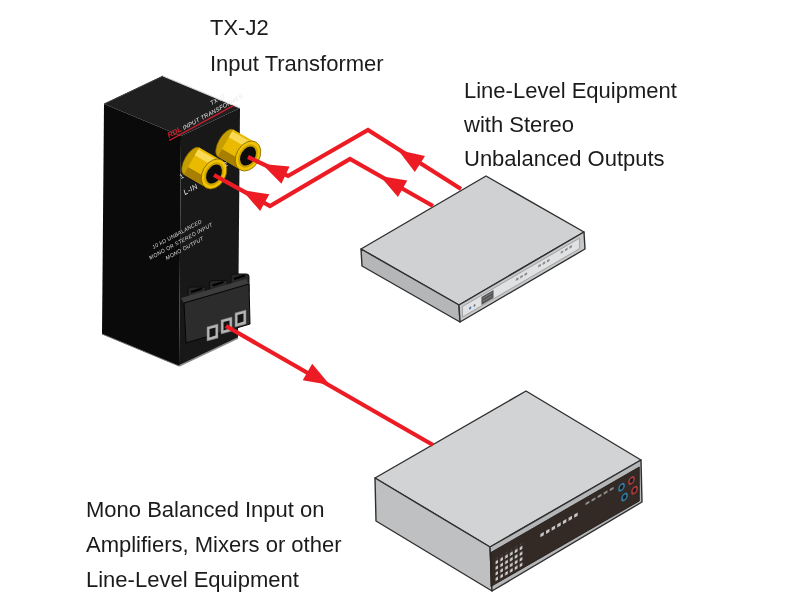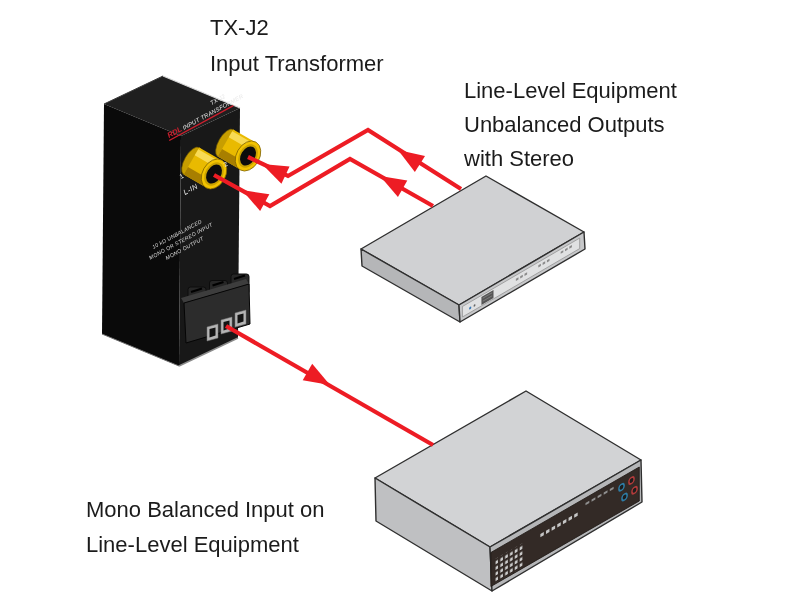--- a/index.html
+++ b/index.html
@@ -181,8 +181,8 @@
 
 <div id="label-source" class="label">
   <span>Line-Level Equipment</span>
+  <span>with Stereo</span>
   <span>Unbalanced Outputs</span>
-  <span>with Stereo</span>
 </div>
 
 <div id="label-dest" class="label">

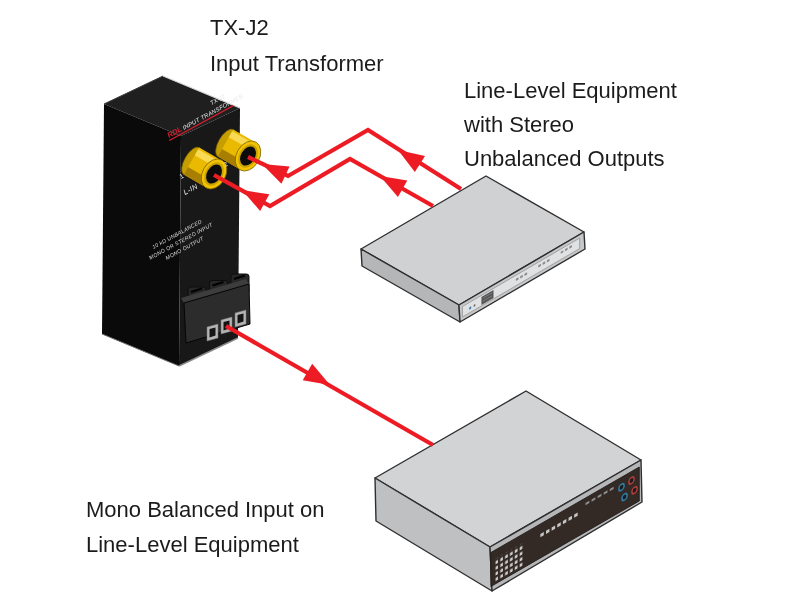--- a/index.html
+++ b/index.html
@@ -187,6 +187,7 @@
 
 <div id="label-dest" class="label">
   <span>Mono Balanced Input on</span>
+  <span>Amplifiers, Mixers or other</span>
   <span>Line-Level Equipment</span>
 </div>
 

